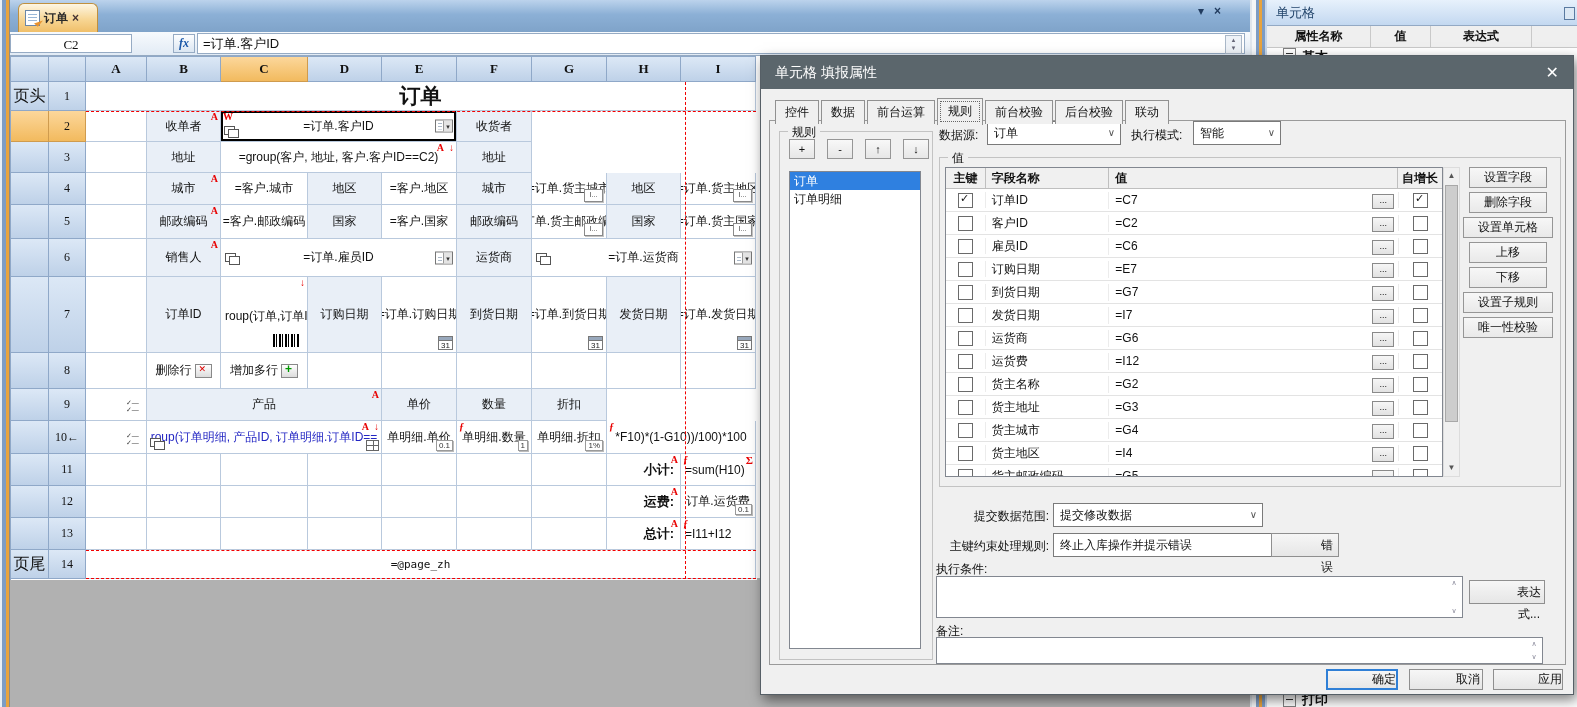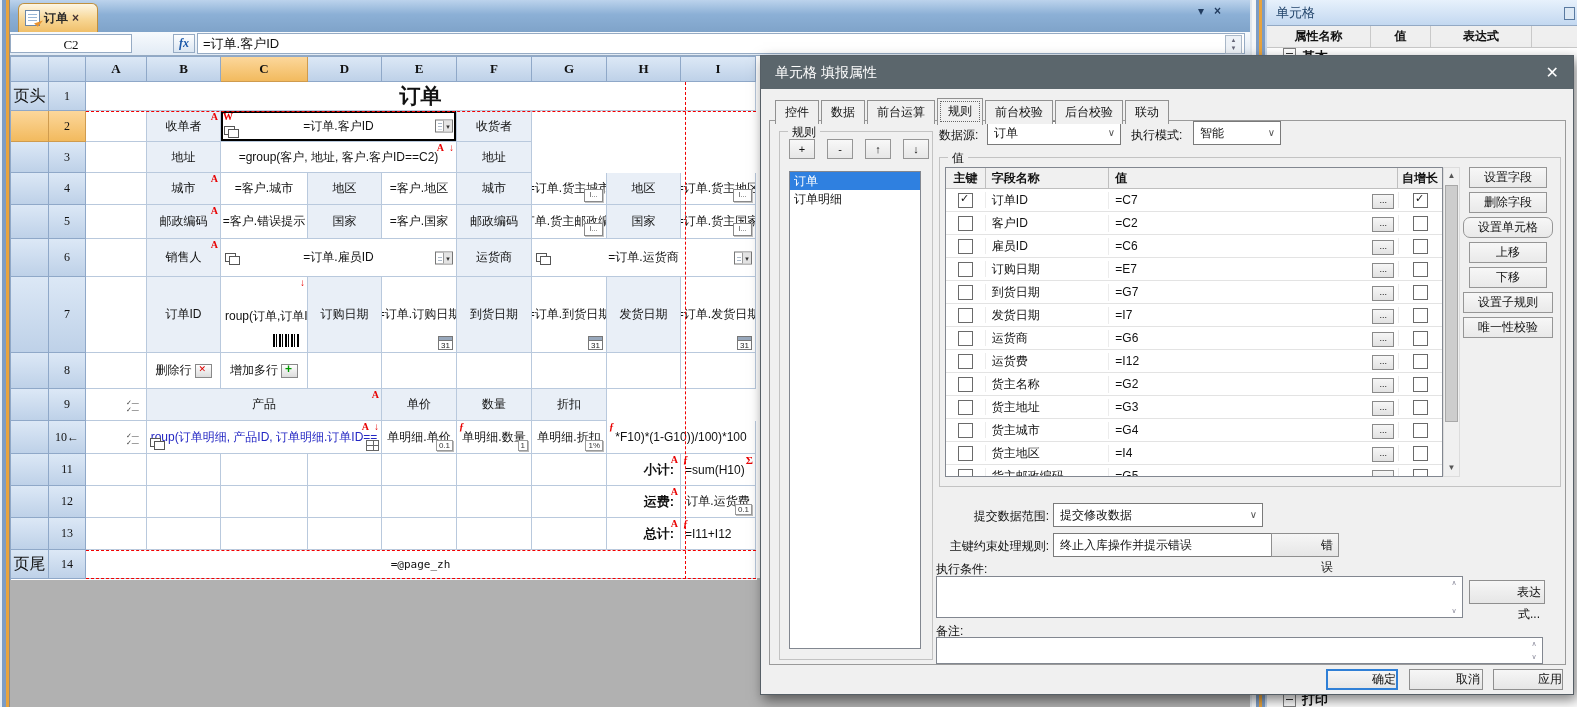--- a/index.html
+++ b/index.html
@@ -266,7 +266,7 @@
       <i class="mk tr">A</i>
     </div>
     <div class="cell w" style="grid-area:6/5">
-        <span>=客户.错误提示</span>
+        <span>=客户.邮政编码</span>
       </div>
     <div class="cell lab" style="grid-area:6/6">
         <span>国家</span>

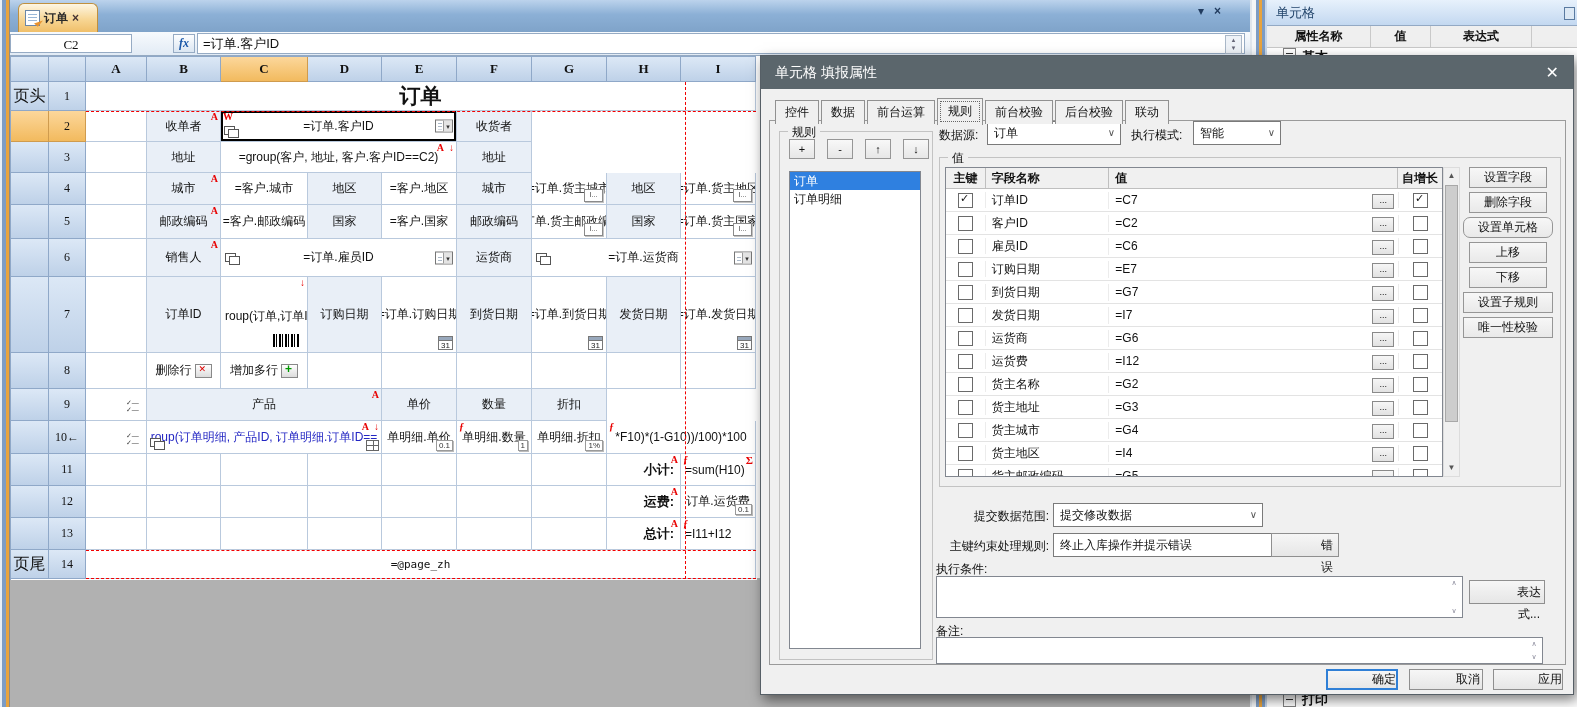--- a/index.html
+++ b/index.html
@@ -699,7 +699,7 @@
     <div class="btn" style="left:732px;top:613px;width:70px">应用</div>
   <div class="sbtn" style="width: 78px; left: 708px; top: 111px;">设置字段</div>
       <div class="sbtn" style="width: 78px; left: 708px; top: 136px;">删除字段</div>
-      <div class="sbtn" style="width: 90px; left: 702px; top: 161px; border-radius: 7px;">设置单元格</div>
+      <div class="sbtn" style="width: 90px; left: 702px; top: 161px;">设置单元格</div>
       <div class="sbtn" style="width: 78px; left: 708px; top: 186px;">上移</div>
       <div class="sbtn" style="width: 78px; left: 708px; top: 211px;">下移</div>
       <div class="sbtn" style="width: 90px; left: 702px; top: 236px;">设置子规则</div>

